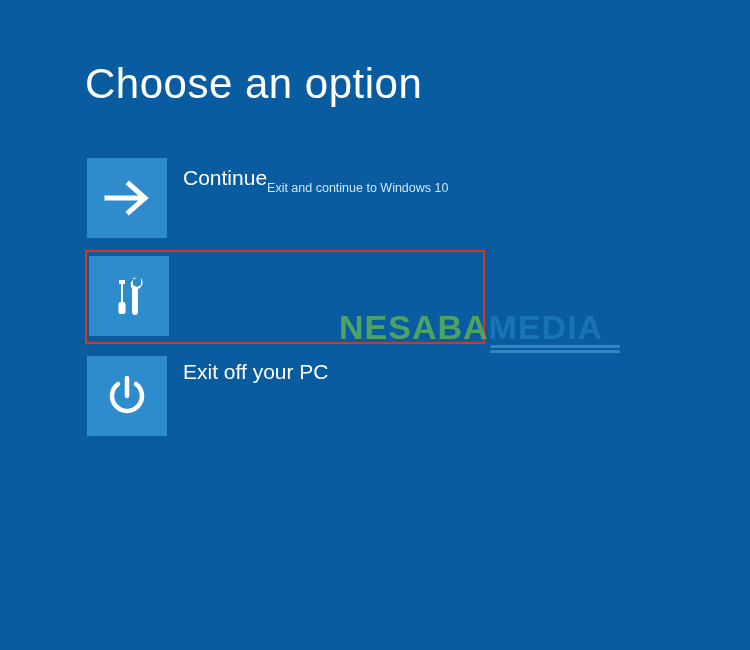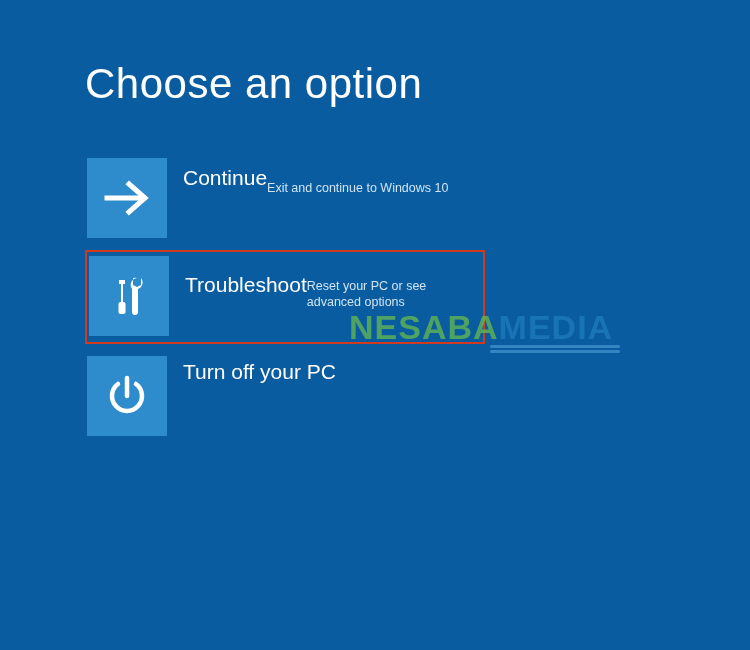--- a/index.html
+++ b/index.html
@@ -145,10 +145,6 @@
           </g>
         </svg>
       </div>
-      <div class="option-text">
-        <div class="option-title">Troubleshoot</div>
-        <div class="option-subtitle">Reset your PC or see advanced options</div>
-      </div>
     </div>
 
     <div class="option-item">

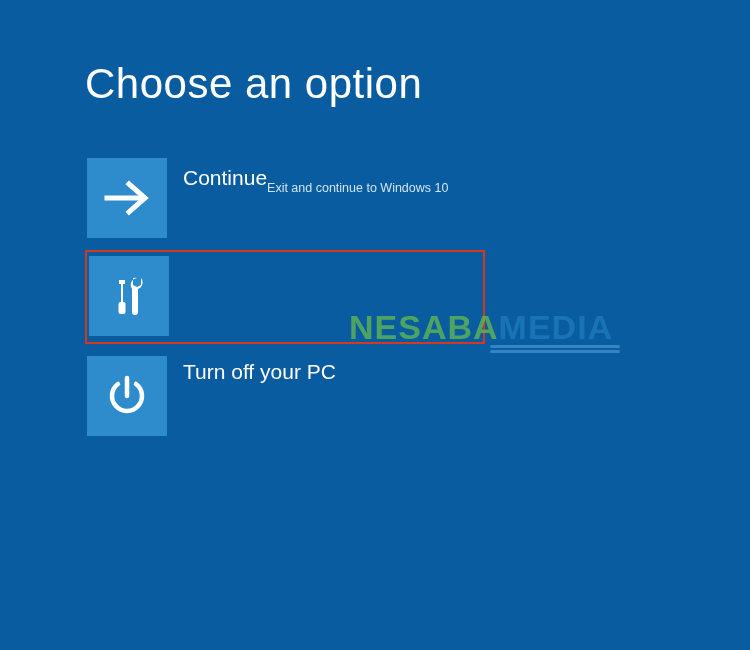--- a/index.html
+++ b/index.html
@@ -72,7 +72,7 @@
     .watermark {
       position: absolute;
       top: 308px;
-      left: 349px;
+      left: 339px;
       font-size: 34px;
       font-weight: 900;
       font-family: Arial, sans-serif;

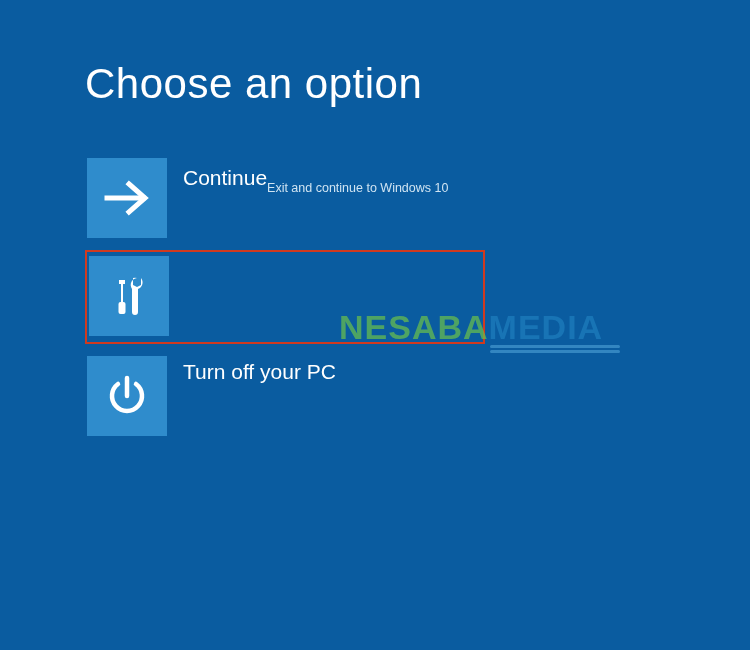--- a/index.html
+++ b/index.html
@@ -157,7 +157,7 @@
         </svg>
       </div>
       <div class="option-text">
-        <div class="option-title">Turn off your PC</div>
+        <div class="option-title">Exit off your PC</div>
       </div>
     </div>
 

